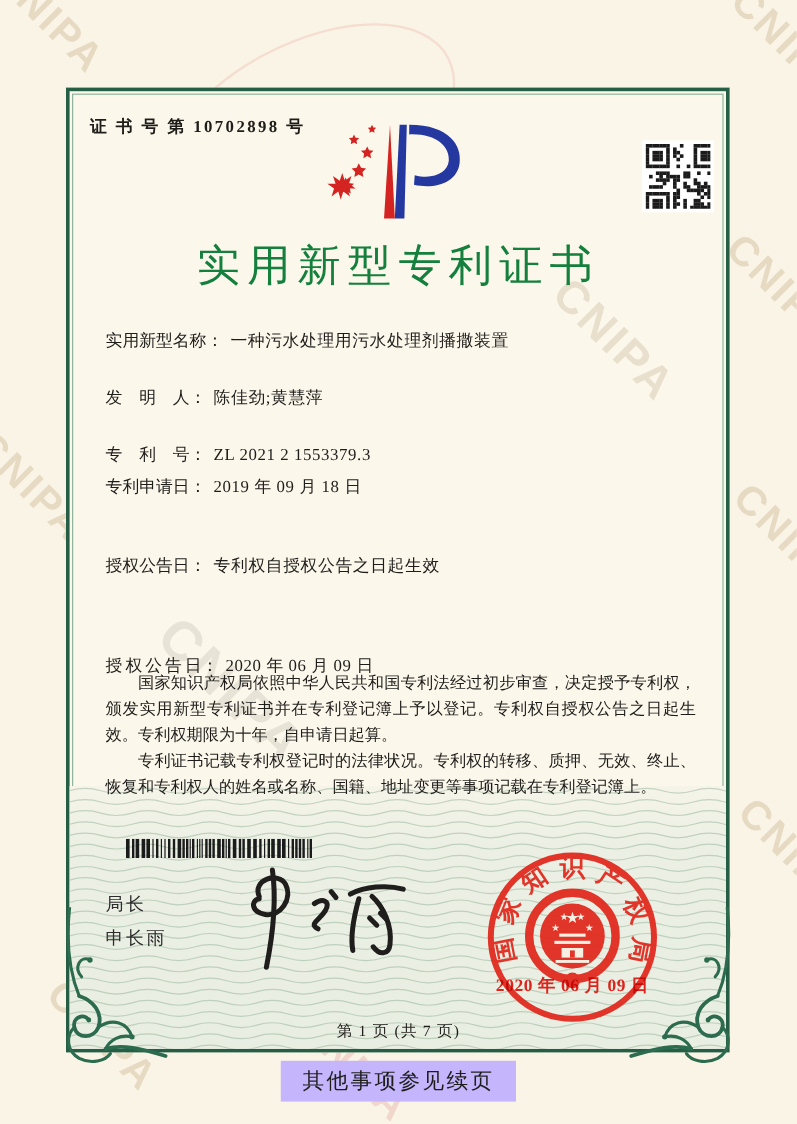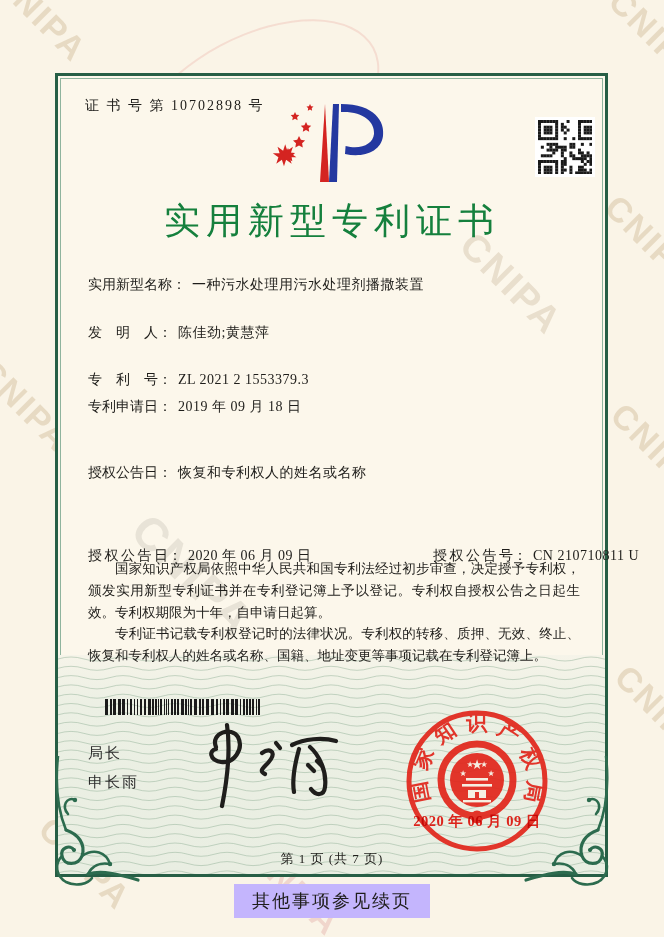--- a/index.html
+++ b/index.html
@@ -56,8 +56,8 @@
   
   .content { position:absolute; inset:0; z-index:4; }
   .cert-no {
-    position:absolute; left:85px; top:97px;
-    font-size:14px; letter-spacing:2px;
+    position:absolute; left:75px; top:97px;
+    font-size:14px; letter-spacing:2px;font-weight:bold;
   }
   .logo { position:absolute; left:263px; top:96px; }
   .qr { position:absolute; left:535px; top:117px; background:#fff; padding:3px; }

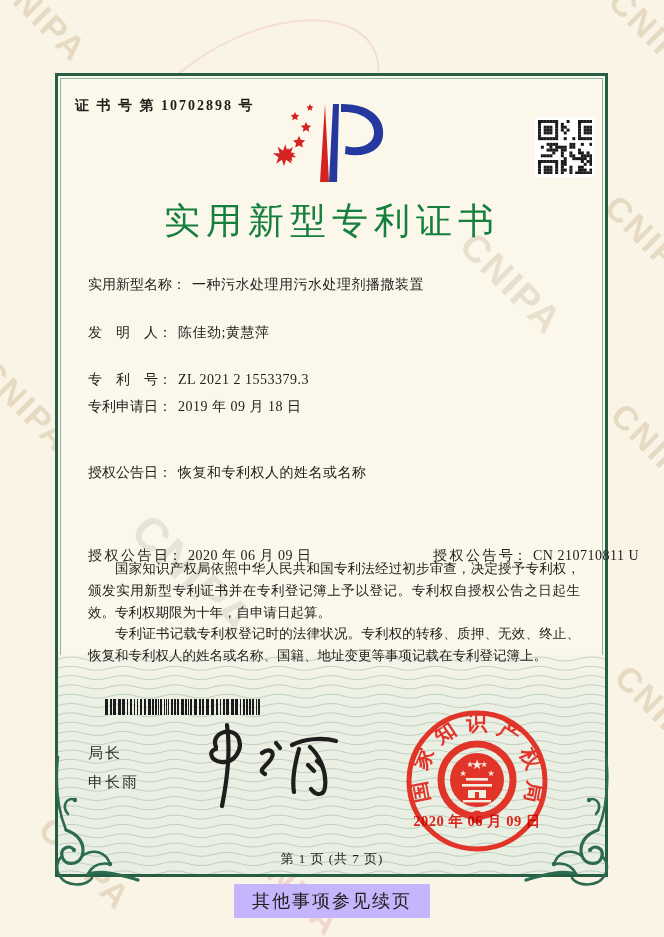--- a/index.html
+++ b/index.html
@@ -408,7 +408,7 @@
     <span class="lbl">专利申请日</span><span class="colon">：</span><span class="val">2019 年 09 月 18 日</span>
   </div>
   <div class="field-row" style="top:462px">
-    <span class="lbl">授权公告日</span><span class="colon">：</span><span class="val">恢复和专利权人的姓名或名称</span>
+    <span class="lbl">授权公告日</span><span class="colon">：</span><span class="val">专利权自授权公告之日起生效</span>
   </div>
   <div class="field-row" style="top:545px; right:70px;">
     <span class="lbl w58">授权公告日</span><span class="colon">：</span><span class="val">2020 年 06 月 09 日</span>

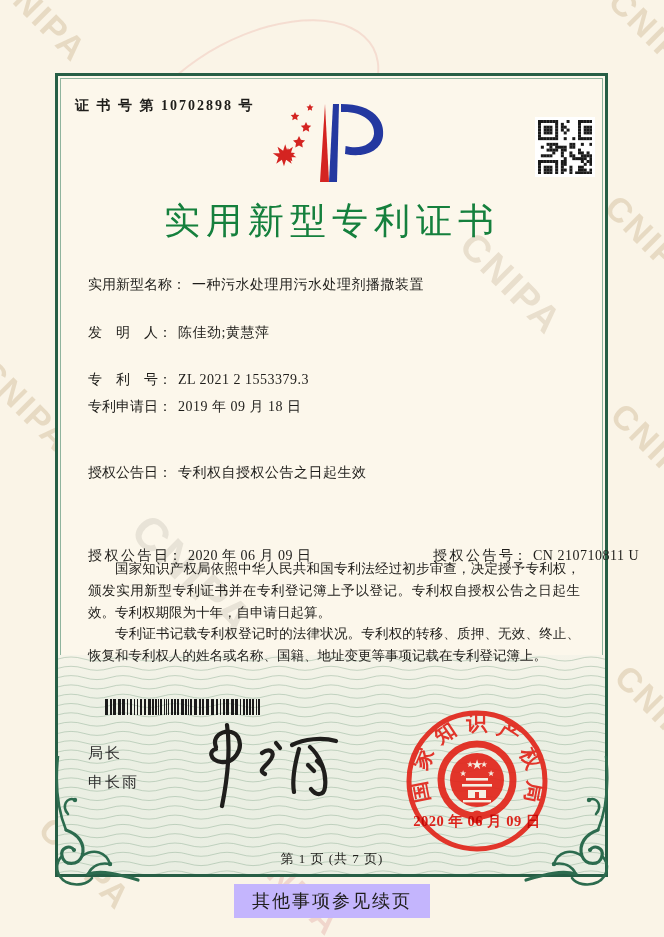--- a/index.html
+++ b/index.html
@@ -412,9 +412,6 @@
   </div>
   <div class="field-row" style="top:545px; right:70px;">
     <span class="lbl w58">授权公告日</span><span class="colon">：</span><span class="val">2020 年 06 月 09 日</span>
-    <span class="grant-no-group">
-      <span class="lbl w58">授权公告号</span><span class="colon">：</span><span class="val">CN 210710811 U</span>
-    </span>
   </div>
 
   <div class="paras">

